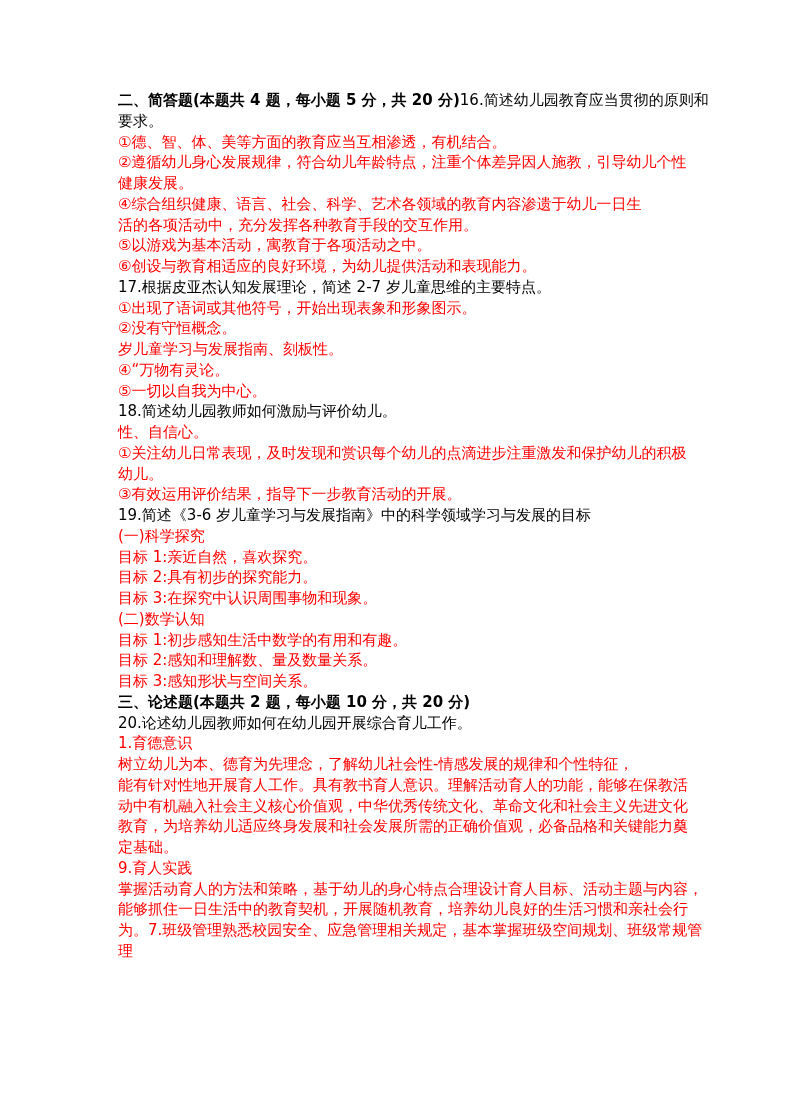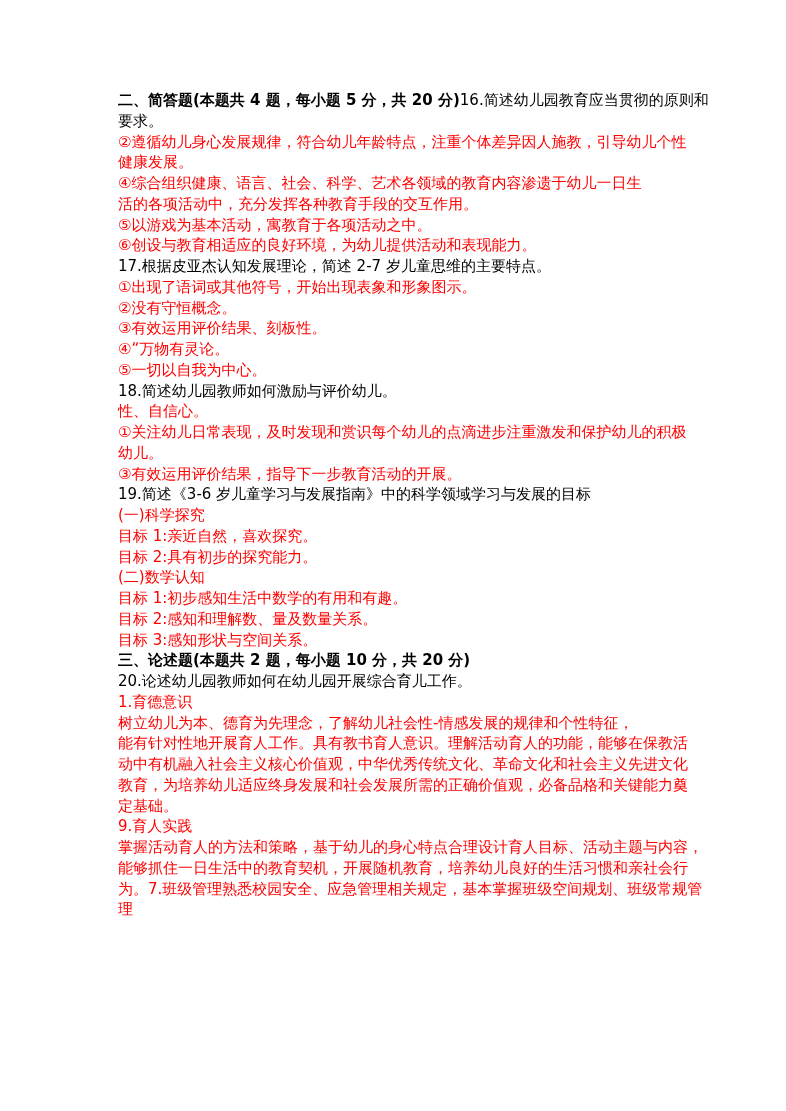--- a/index.html
+++ b/index.html
@@ -39,6 +39,7 @@
   <div class="doc" id="doc-body">
       <div class="line"><span class="seg bold">二、简答题(本题共 4 题，每小题 5 分，共 20 分)</span><span class="seg black">16.简述幼儿园教育应当贯彻的原则和</span></div>
       <div class="line"><span class="seg black">要求。</span></div>
+      <div class="line"><span class="seg red">①德、智、体、美等方面的教育应当互相渗透，有机结合。</span></div>
       <div class="line"><span class="seg red">②遵循幼儿身心发展规律，符合幼儿年龄特点，注重个体差异因人施教，引导幼儿个性</span></div>
       <div class="line"><span class="seg red">健康发展。</span></div>
       <div class="line"><span class="seg red">④综合组织健康、语言、社会、科学、艺术各领域的教育内容渗遗于幼儿一日生</span></div>

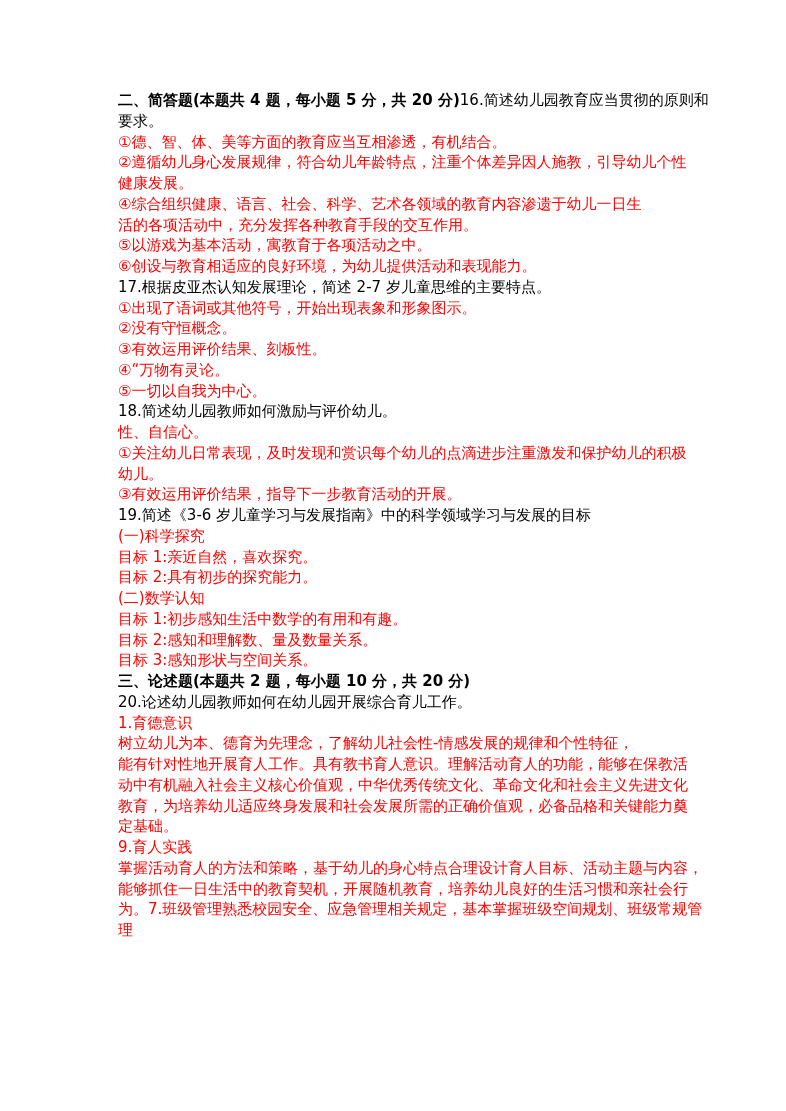--- a/index.html
+++ b/index.html
@@ -49,7 +49,7 @@
       <div class="line"><span class="seg black">17.根据皮亚杰认知发展理论，简述 2-7 岁儿童思维的主要特点。</span></div>
       <div class="line"><span class="seg red">①出现了语词或其他符号，开始出现表象和形象图示。</span></div>
       <div class="line"><span class="seg red">②没有守恒概念。</span></div>
-      <div class="line"><span class="seg red">③有效运用评价结果、刻板性。</span></div>
+      <div class="line"><span class="seg red">岁儿童学习与发展指南、刻板性。</span></div>
       <div class="line"><span class="seg red">④“万物有灵论。</span></div>
       <div class="line"><span class="seg red">⑤一切以自我为中心。</span></div>
       <div class="line"><span class="seg black">18.简述幼儿园教师如何激励与评价幼儿。</span></div>

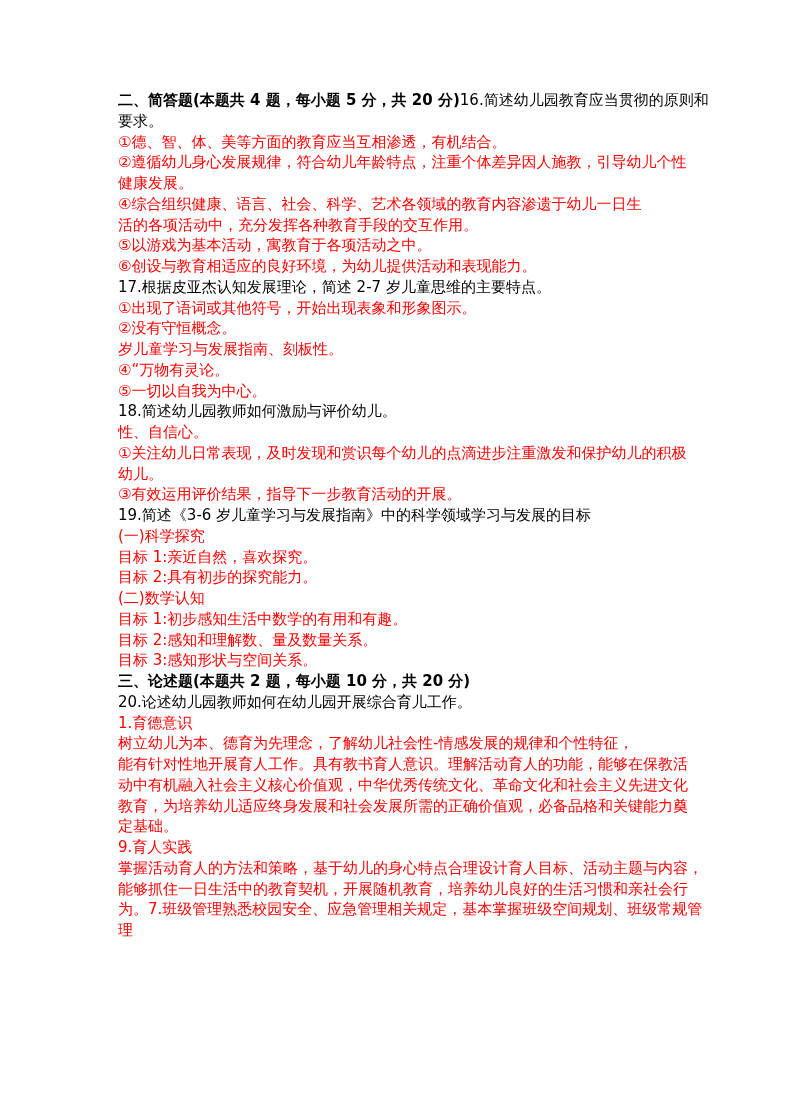--- a/index.html
+++ b/index.html
@@ -61,6 +61,7 @@
       <div class="line"><span class="seg red">(一)科学探究</span></div>
       <div class="line"><span class="seg red">目标 1:亲近自然，喜欢探究。</span></div>
       <div class="line"><span class="seg red">目标 2:具有初步的探究能力。</span></div>
+      <div class="line"><span class="seg red">目标 3:在探究中认识周围事物和现象。</span></div>
       <div class="line"><span class="seg red">(二)数学认知</span></div>
       <div class="line"><span class="seg red">目标 1:初步感知生活中数学的有用和有趣。</span></div>
       <div class="line"><span class="seg red">目标 2:感知和理解数、量及数量关系。</span></div>

